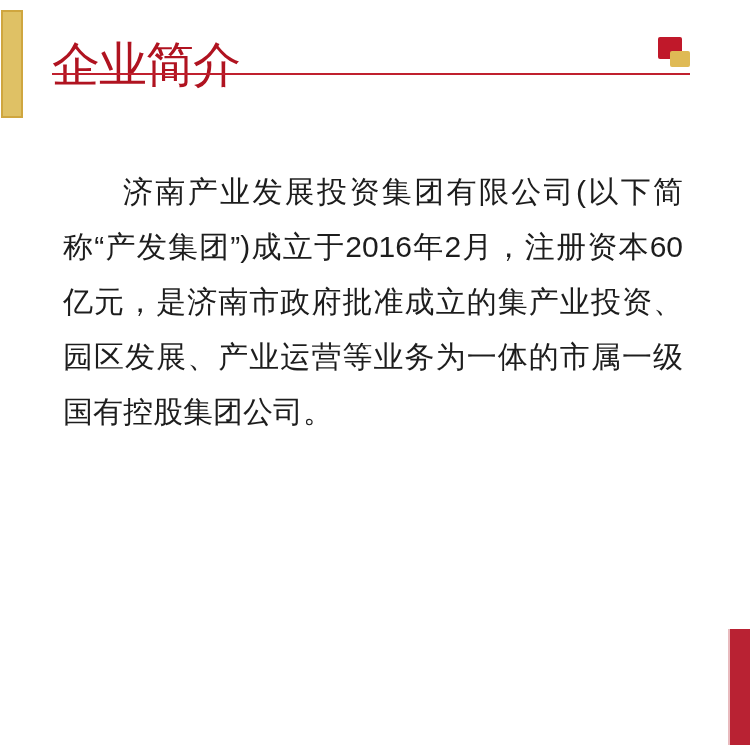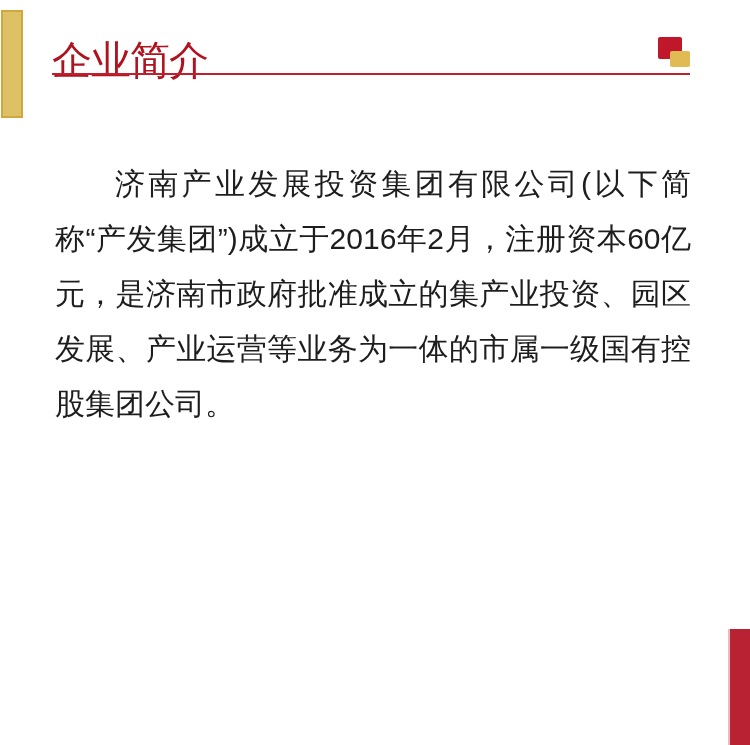--- a/index.html
+++ b/index.html
@@ -32,7 +32,7 @@
     position: absolute;
     left: 52px;
     top: 8px;
-    font-size: 40px;
+    font-size: 48px;
     line-height: 50px;
     font-weight: 400;
     letter-spacing: -1px;

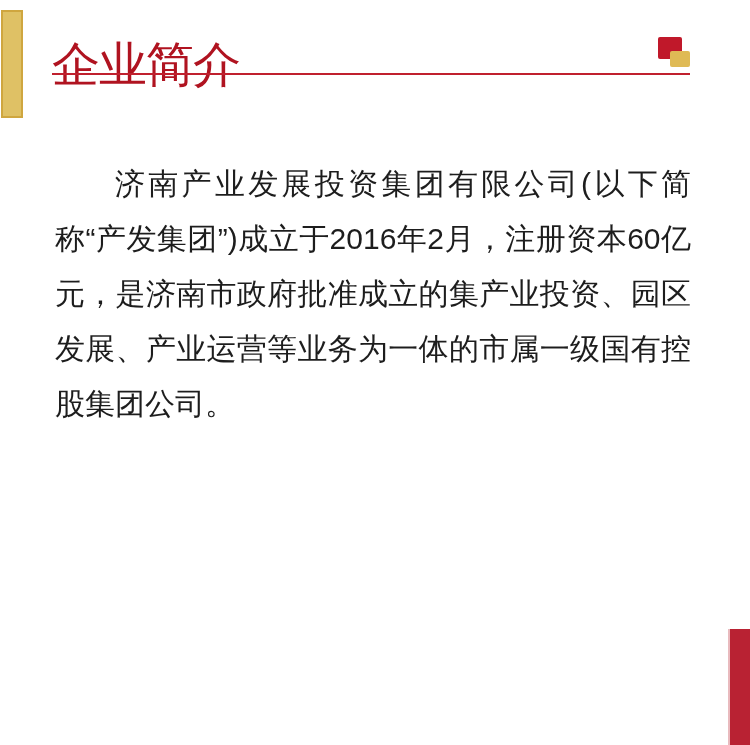--- a/index.html
+++ b/index.html
@@ -85,7 +85,7 @@
     text-align: justify;
   }
   .content p {
-    margin: 0;
+    margin: 8px;
     padding: 0;
     text-indent: 2em;
   }

